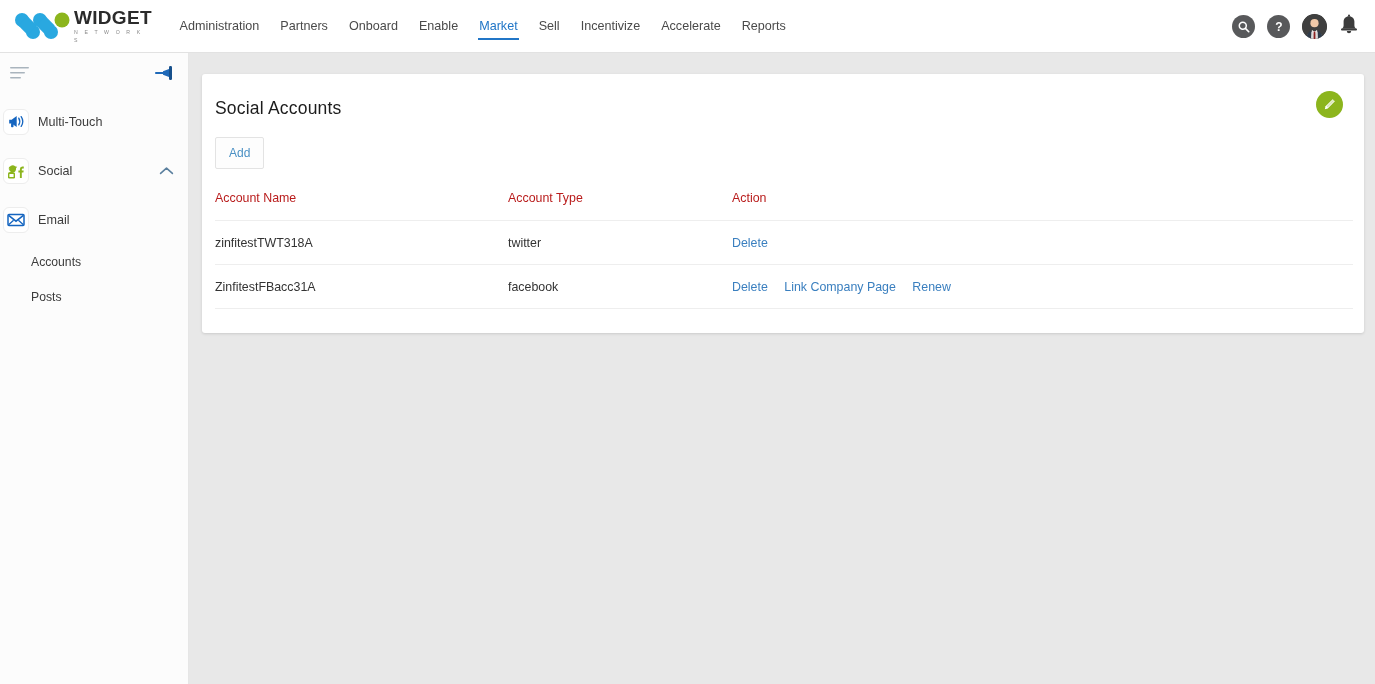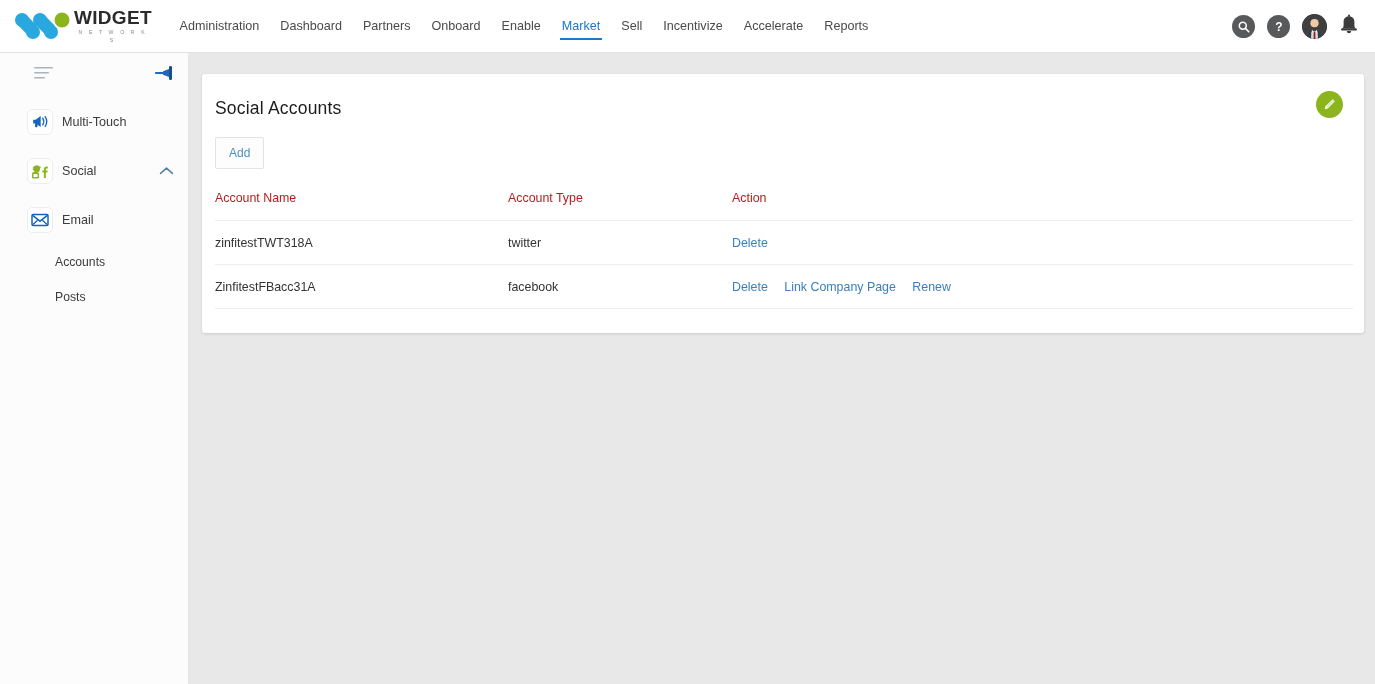--- a/index.html
+++ b/index.html
@@ -27,7 +27,6 @@
     margin-left: 12px;
     width: 130px;
     height: 40px;
-    text-align: center;
   }
   .logo-mark { flex: 0 0 auto; }
   .logo-text-block {

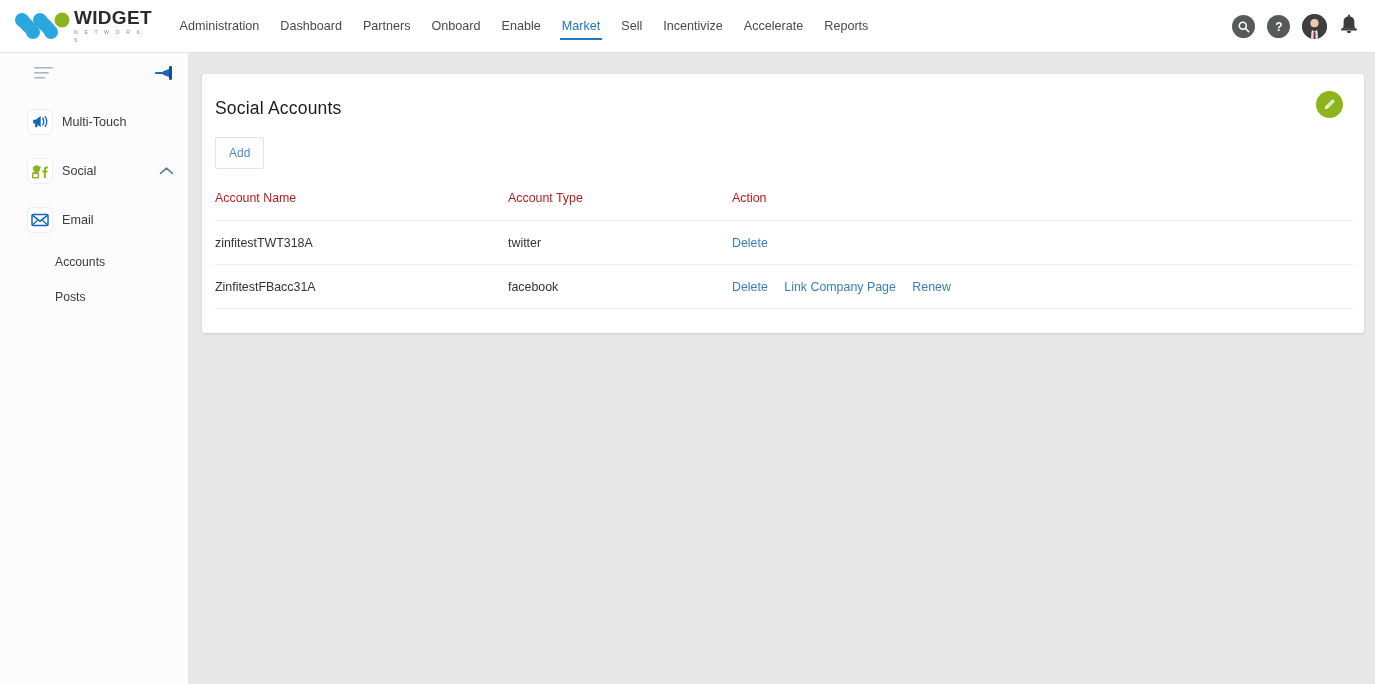--- a/index.html
+++ b/index.html
@@ -277,7 +277,6 @@
 
   <nav class="mainnav">
     <div class="navitem">Administration</div>
-    <div class="navitem">Dashboard</div>
     <div class="navitem">Partners</div>
     <div class="navitem">Onboard</div>
     <div class="navitem">Enable</div>

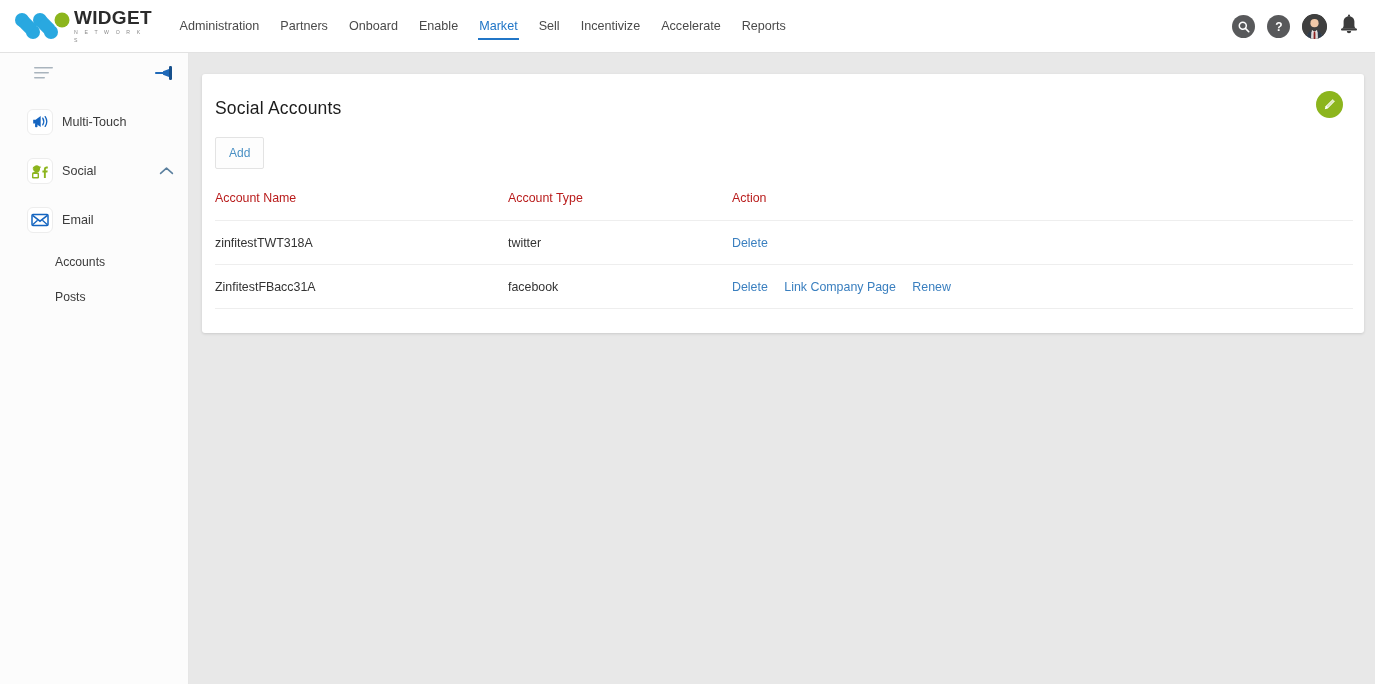--- a/index.html
+++ b/index.html
@@ -115,7 +115,6 @@
     height: 631px;
     background: #fcfcfc;
     border-right: 1px solid #e6e6e6;
-    padding-left: 24px;
   }
   .side-top {
     height: 44px;

